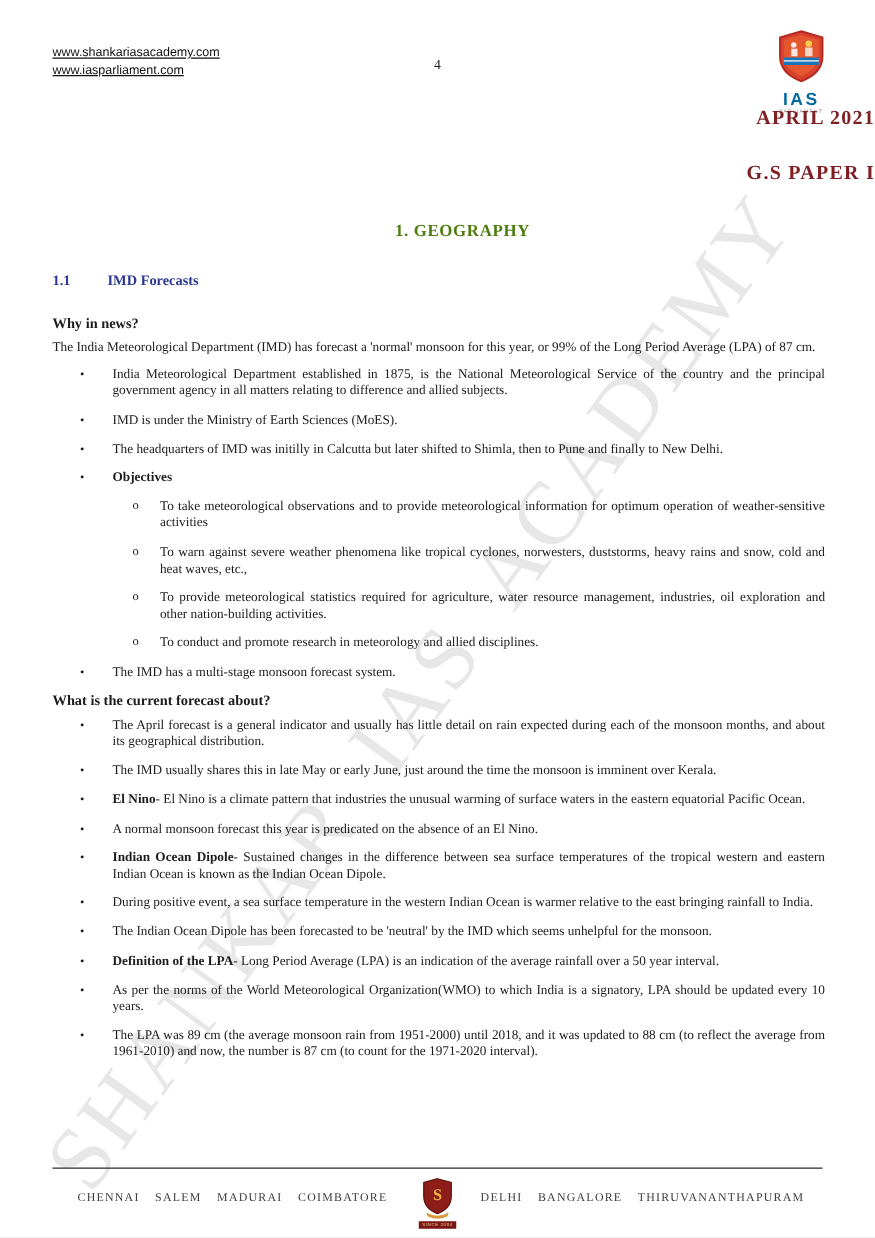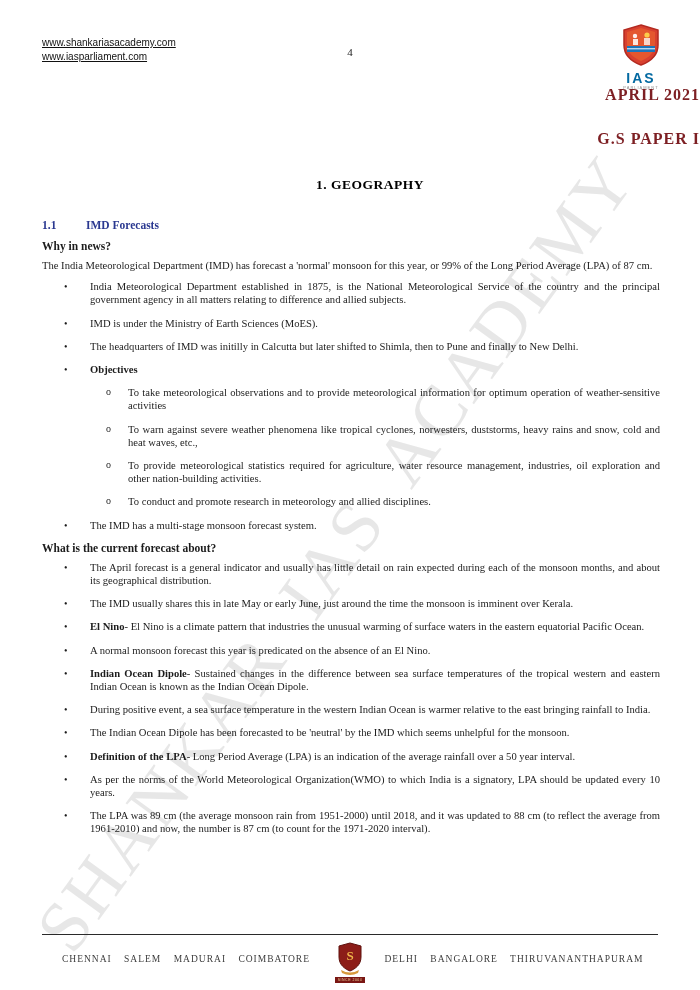--- a/index.html
+++ b/index.html
@@ -28,7 +28,7 @@
   .t-month{top:86px;}
   .t-paper{top:130px;}
   .t-section{position:absolute;left:0;right:0;top:177px;text-align:center;font-weight:bold;
-             font-size:13.5px;letter-spacing:0.5px;color:#000000;padding-left:40px;}
+             font-size:13.5px;letter-spacing:0.5px;color:#4d7c0f;padding-left:40px;}
 
   
   .content{position:absolute;left:42px;top:219px;width:618px;}

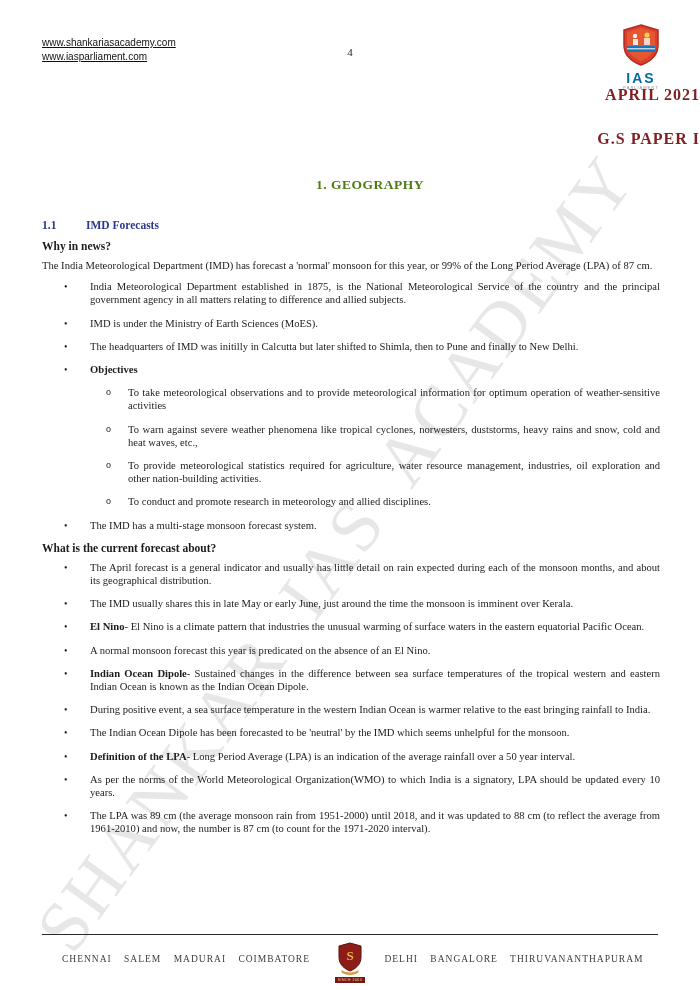--- a/index.html
+++ b/index.html
@@ -32,7 +32,7 @@
 
   
   .content{position:absolute;left:42px;top:219px;width:618px;}
-  .sec-title{color:#2a3890;font-weight:bold;font-size:11.5px;margin-bottom:9px;}
+  .sec-title{color:#2a3890;font-weight:bold;font-size:11.5px;margin-bottom:22px;}
   .sec-num{display:inline-block;width:44px;}
   .h{font-weight:bold;font-size:11.5px;margin:9px 0 7px 0;}
   .p{font-size:10.6px;line-height:13.2px;text-align:justify;margin:0 0 8px 0;}

